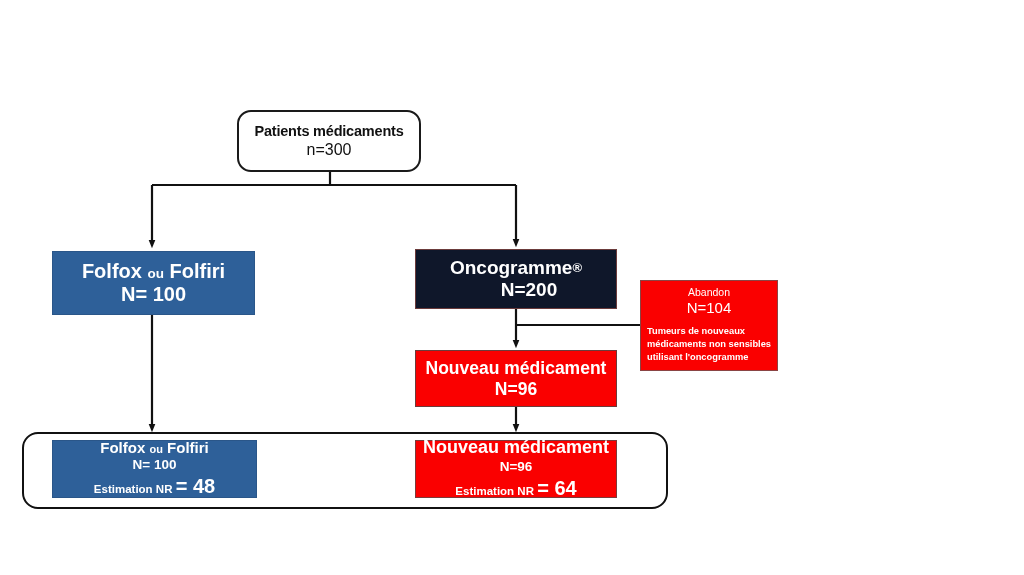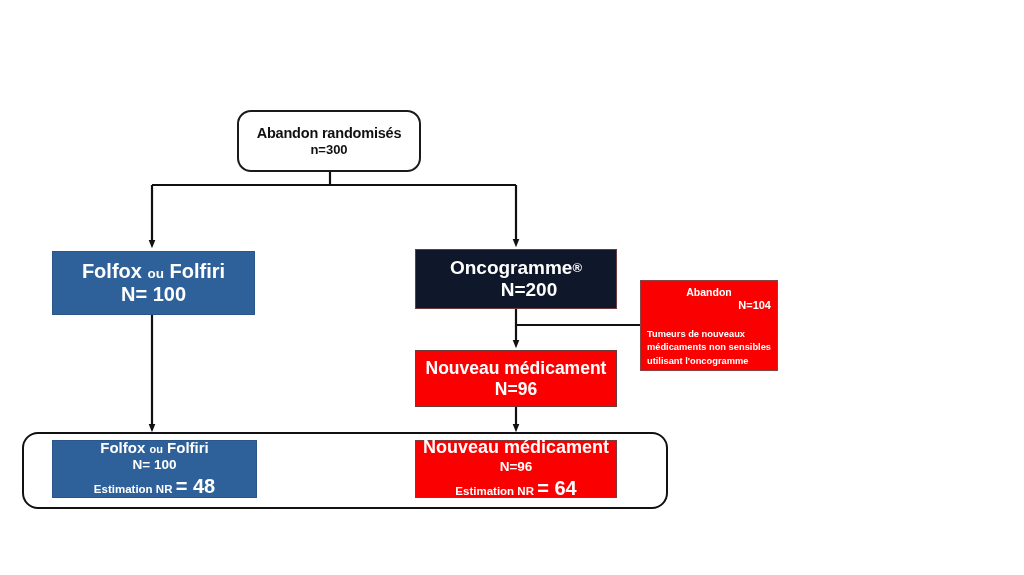--- a/index.html
+++ b/index.html
@@ -257,7 +257,7 @@
   </svg>
 
   <div class="node" id="box-randomises">
-    <div class="l1">Abandon randomisés</div>
+    <div class="l1">Patients médicaments</div>
     <div class="l2">n=300</div>
   </div>
 

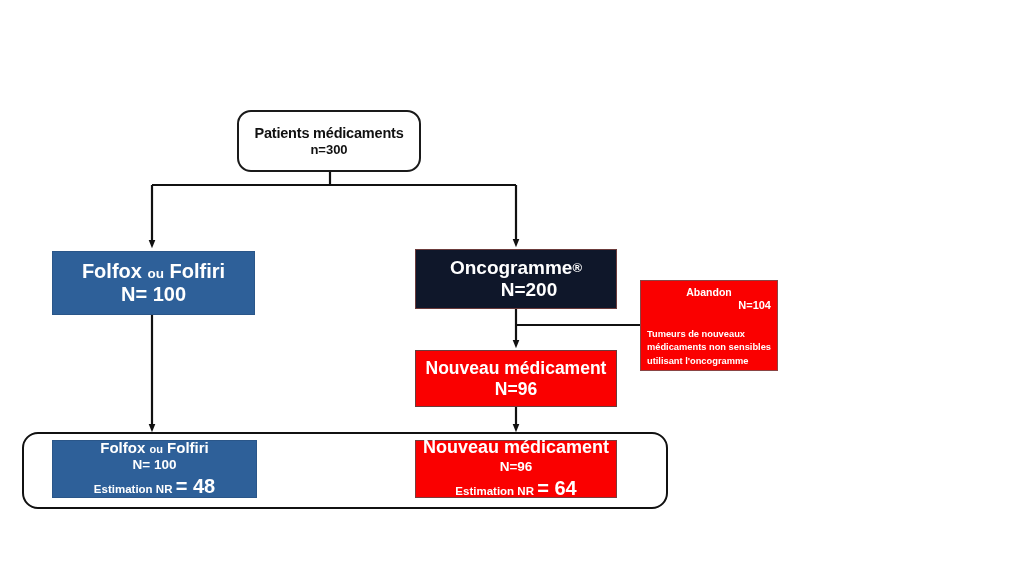--- a/index.html
+++ b/index.html
@@ -45,8 +45,8 @@
     line-height: 1.25;
   }
   #box-randomises .l2 {
-    font-size: 13px;
-    font-weight: bold;
+    font-size: 16px;
+    font-weight: normal;
     line-height: 1.25;
   }
 

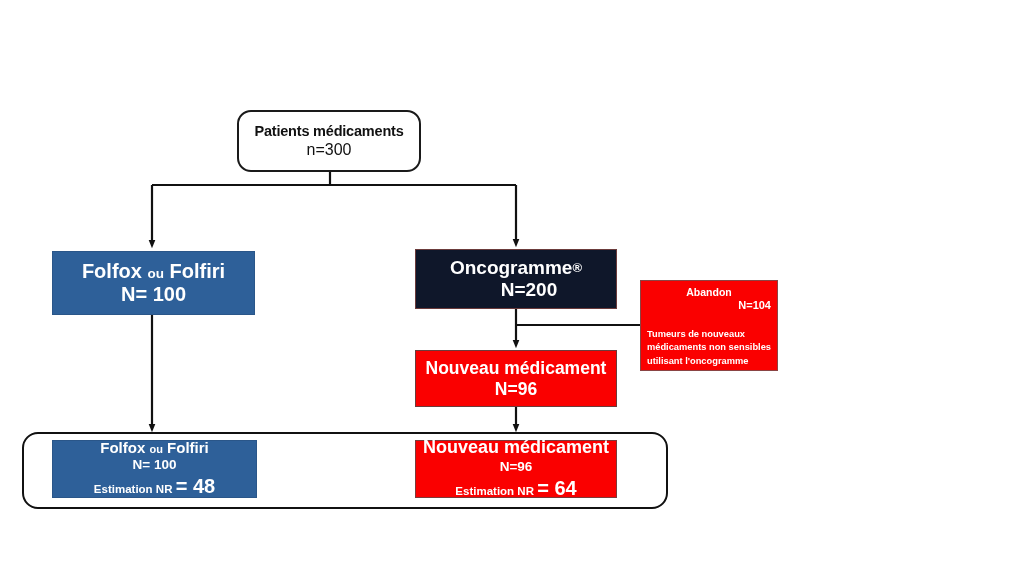--- a/index.html
+++ b/index.html
@@ -119,7 +119,7 @@
   }
   #box-abandon .title {
     font-size: 10.5px;
-    font-weight: bold;
+    font-weight: normal;
     text-align: center;
     line-height: 1.22;
   }

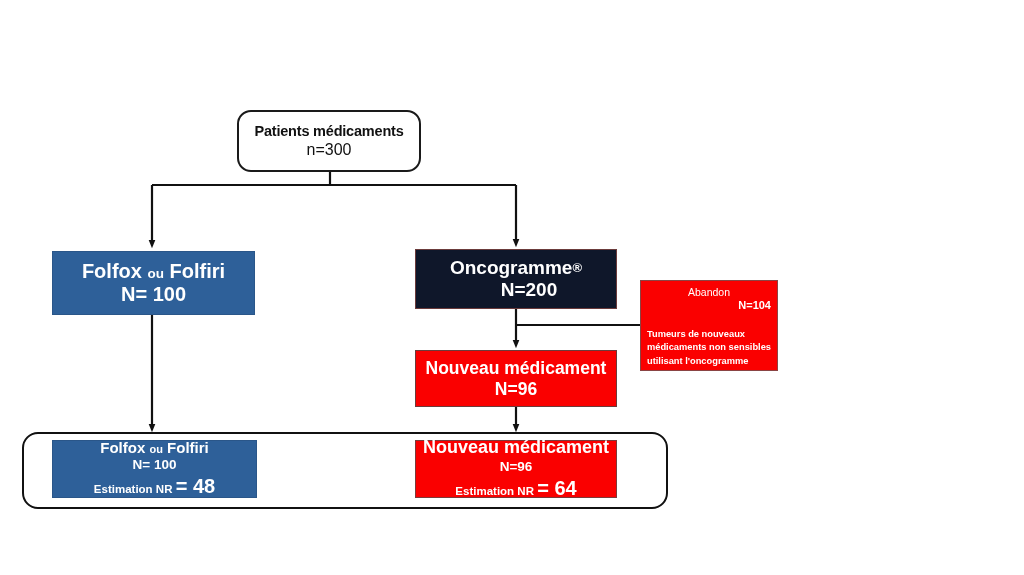--- a/index.html
+++ b/index.html
@@ -124,9 +124,9 @@
     line-height: 1.22;
   }
   #box-abandon .count {
-    font-size: 11px;
-    font-weight: bold;
-    text-align: right;
+    font-size: 15px;
+    font-weight: normal;
+    text-align: center;
     line-height: 1.22;
   }
   #box-abandon .desc {

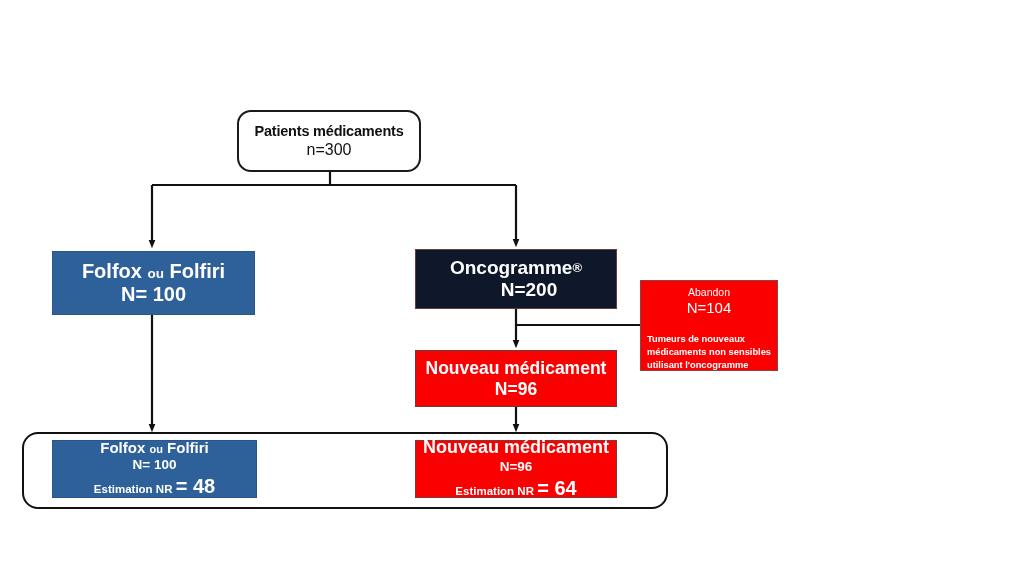--- a/index.html
+++ b/index.html
@@ -134,7 +134,7 @@
     font-weight: bold;
     text-align: left;
     line-height: 1.42;
-    margin-top: 16px;
+    margin-top: 8px;
   }
 
   

